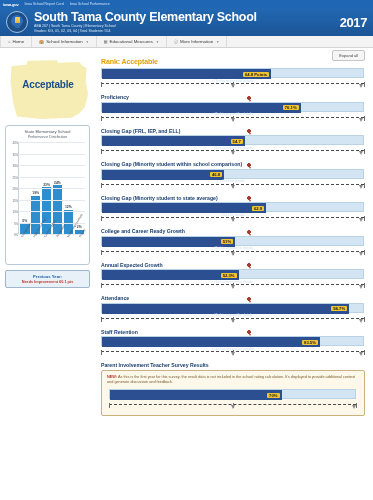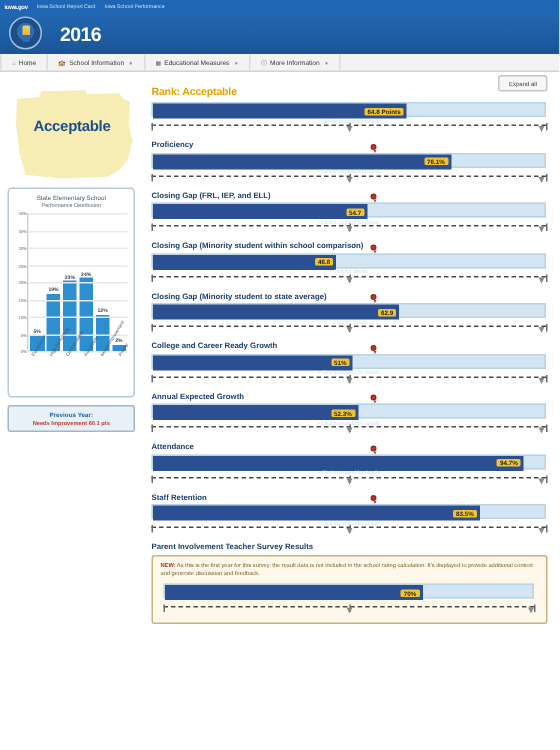--- a/index.html
+++ b/index.html
@@ -177,6 +177,11 @@
     <div class="seal">
         <div class="torch"></div>
       </div>
+    <div class="head-text">
+      <div class="school-title">South Tama County Elementary School</div>
+      <div class="school-sub">AEA 267 | South Tama County | Elementary School</div>
+      <div class="school-sub">Grades: KG, 01, 02, 03, 04 | Total Students: 554</div>
+    </div>
     <div class="year">2016</div>
   </div>
 

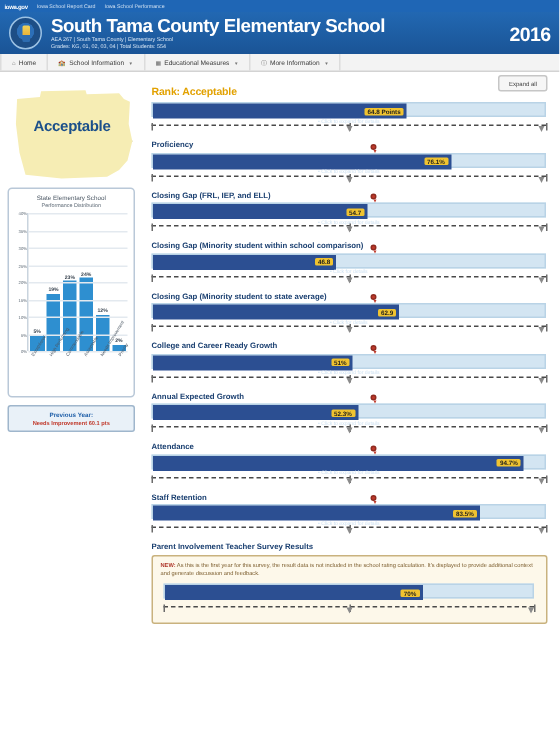--- a/index.html
+++ b/index.html
@@ -182,7 +182,7 @@
       <div class="school-sub">AEA 267 | South Tama County | Elementary School</div>
       <div class="school-sub">Grades: KG, 01, 02, 03, 04 | Total Students: 554</div>
     </div>
-    <div class="year">2016</div>
+    <div class="year">2017</div>
   </div>
 
   <div class="nav">

